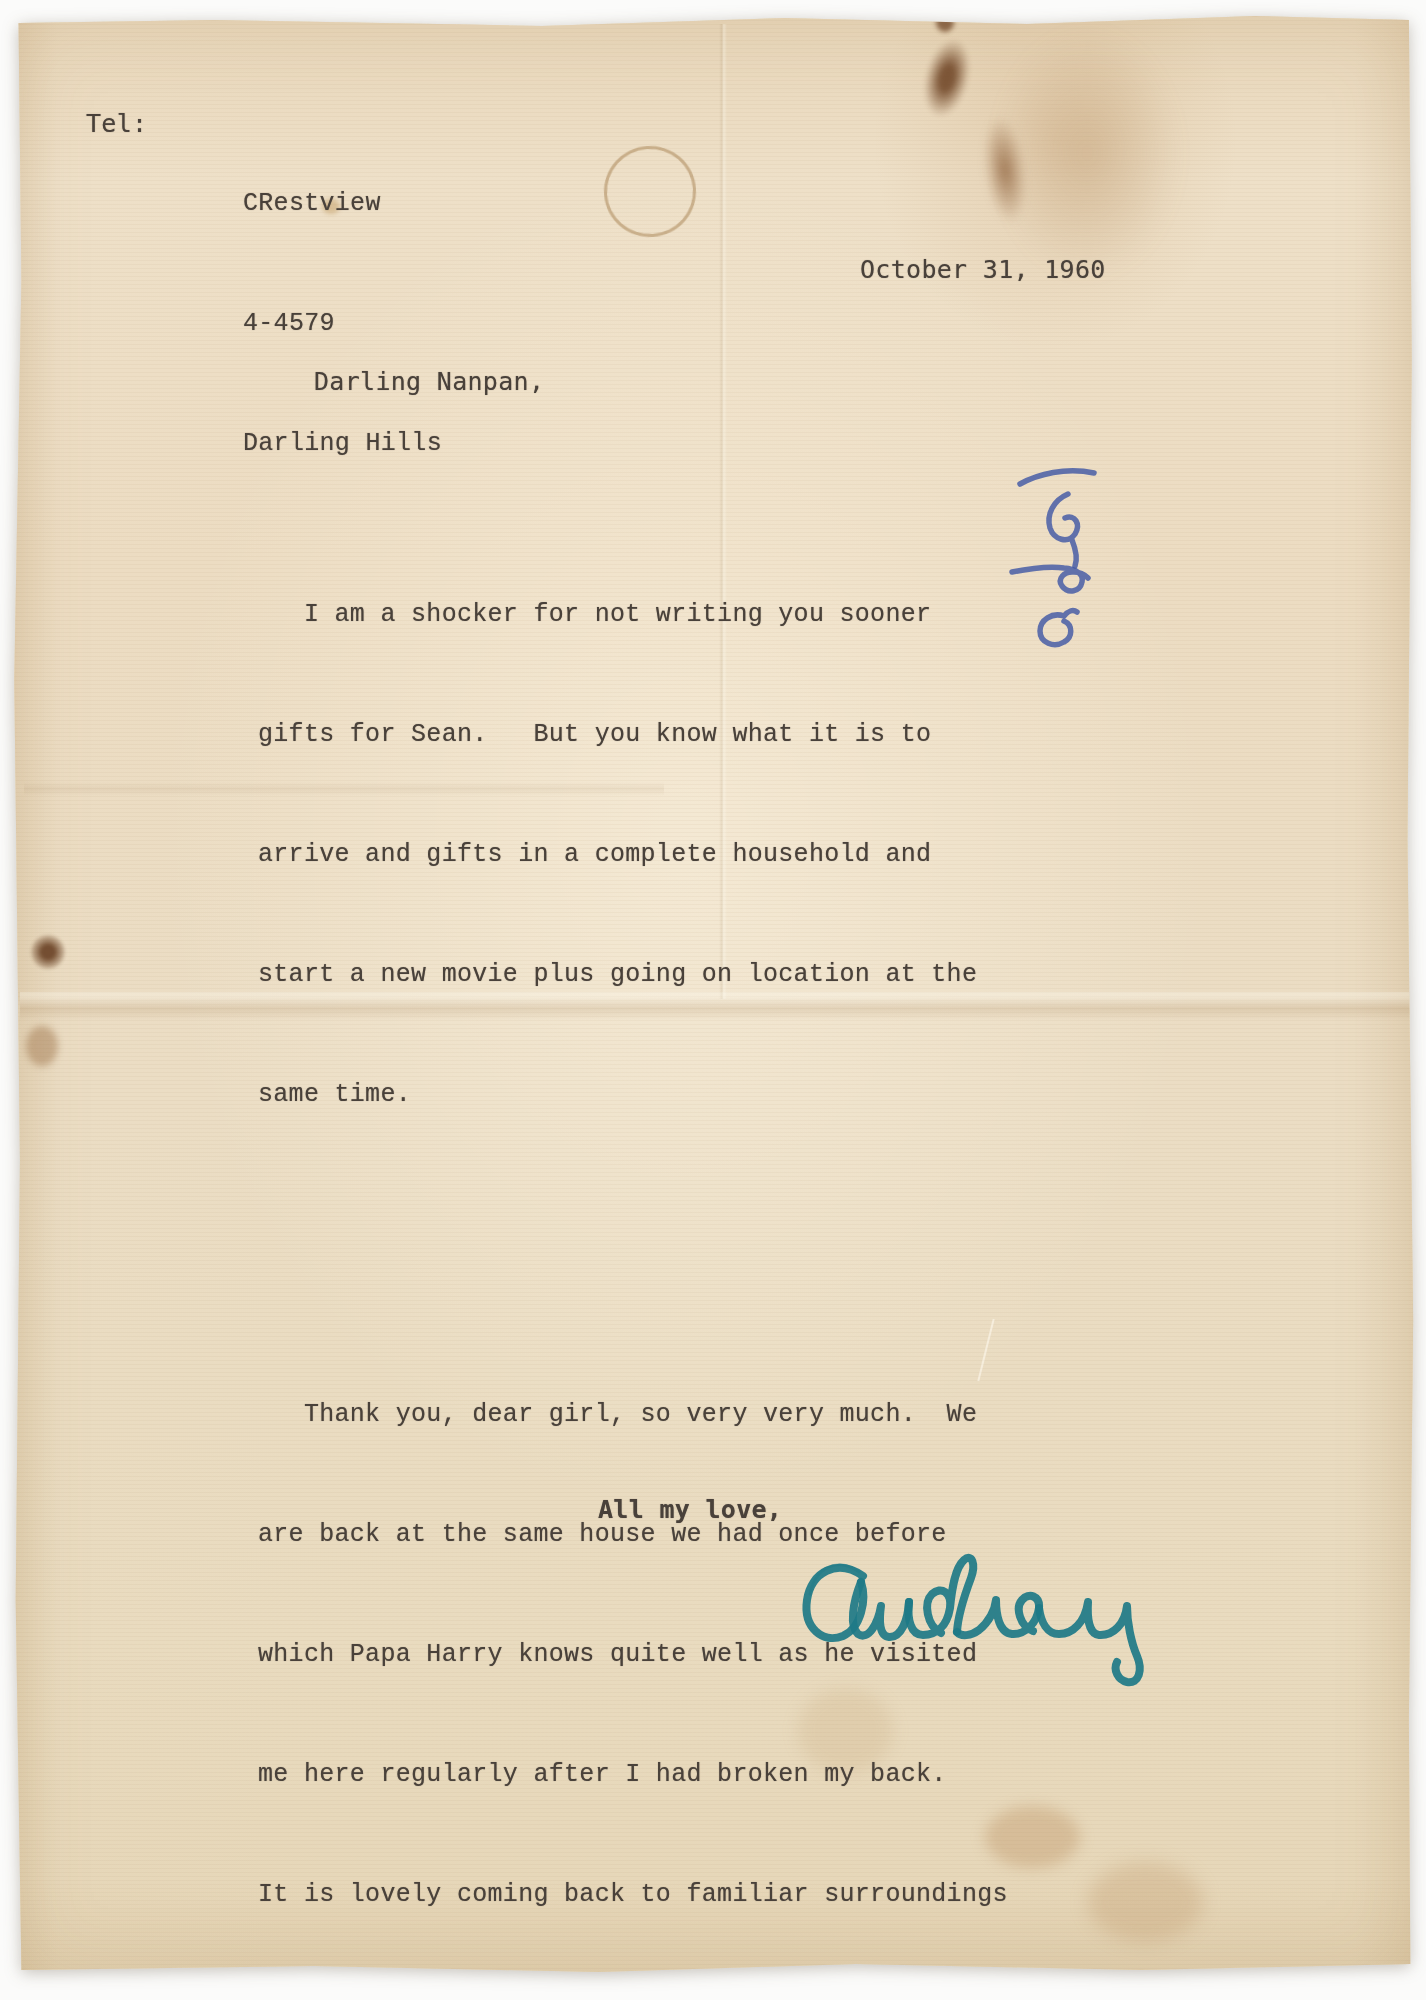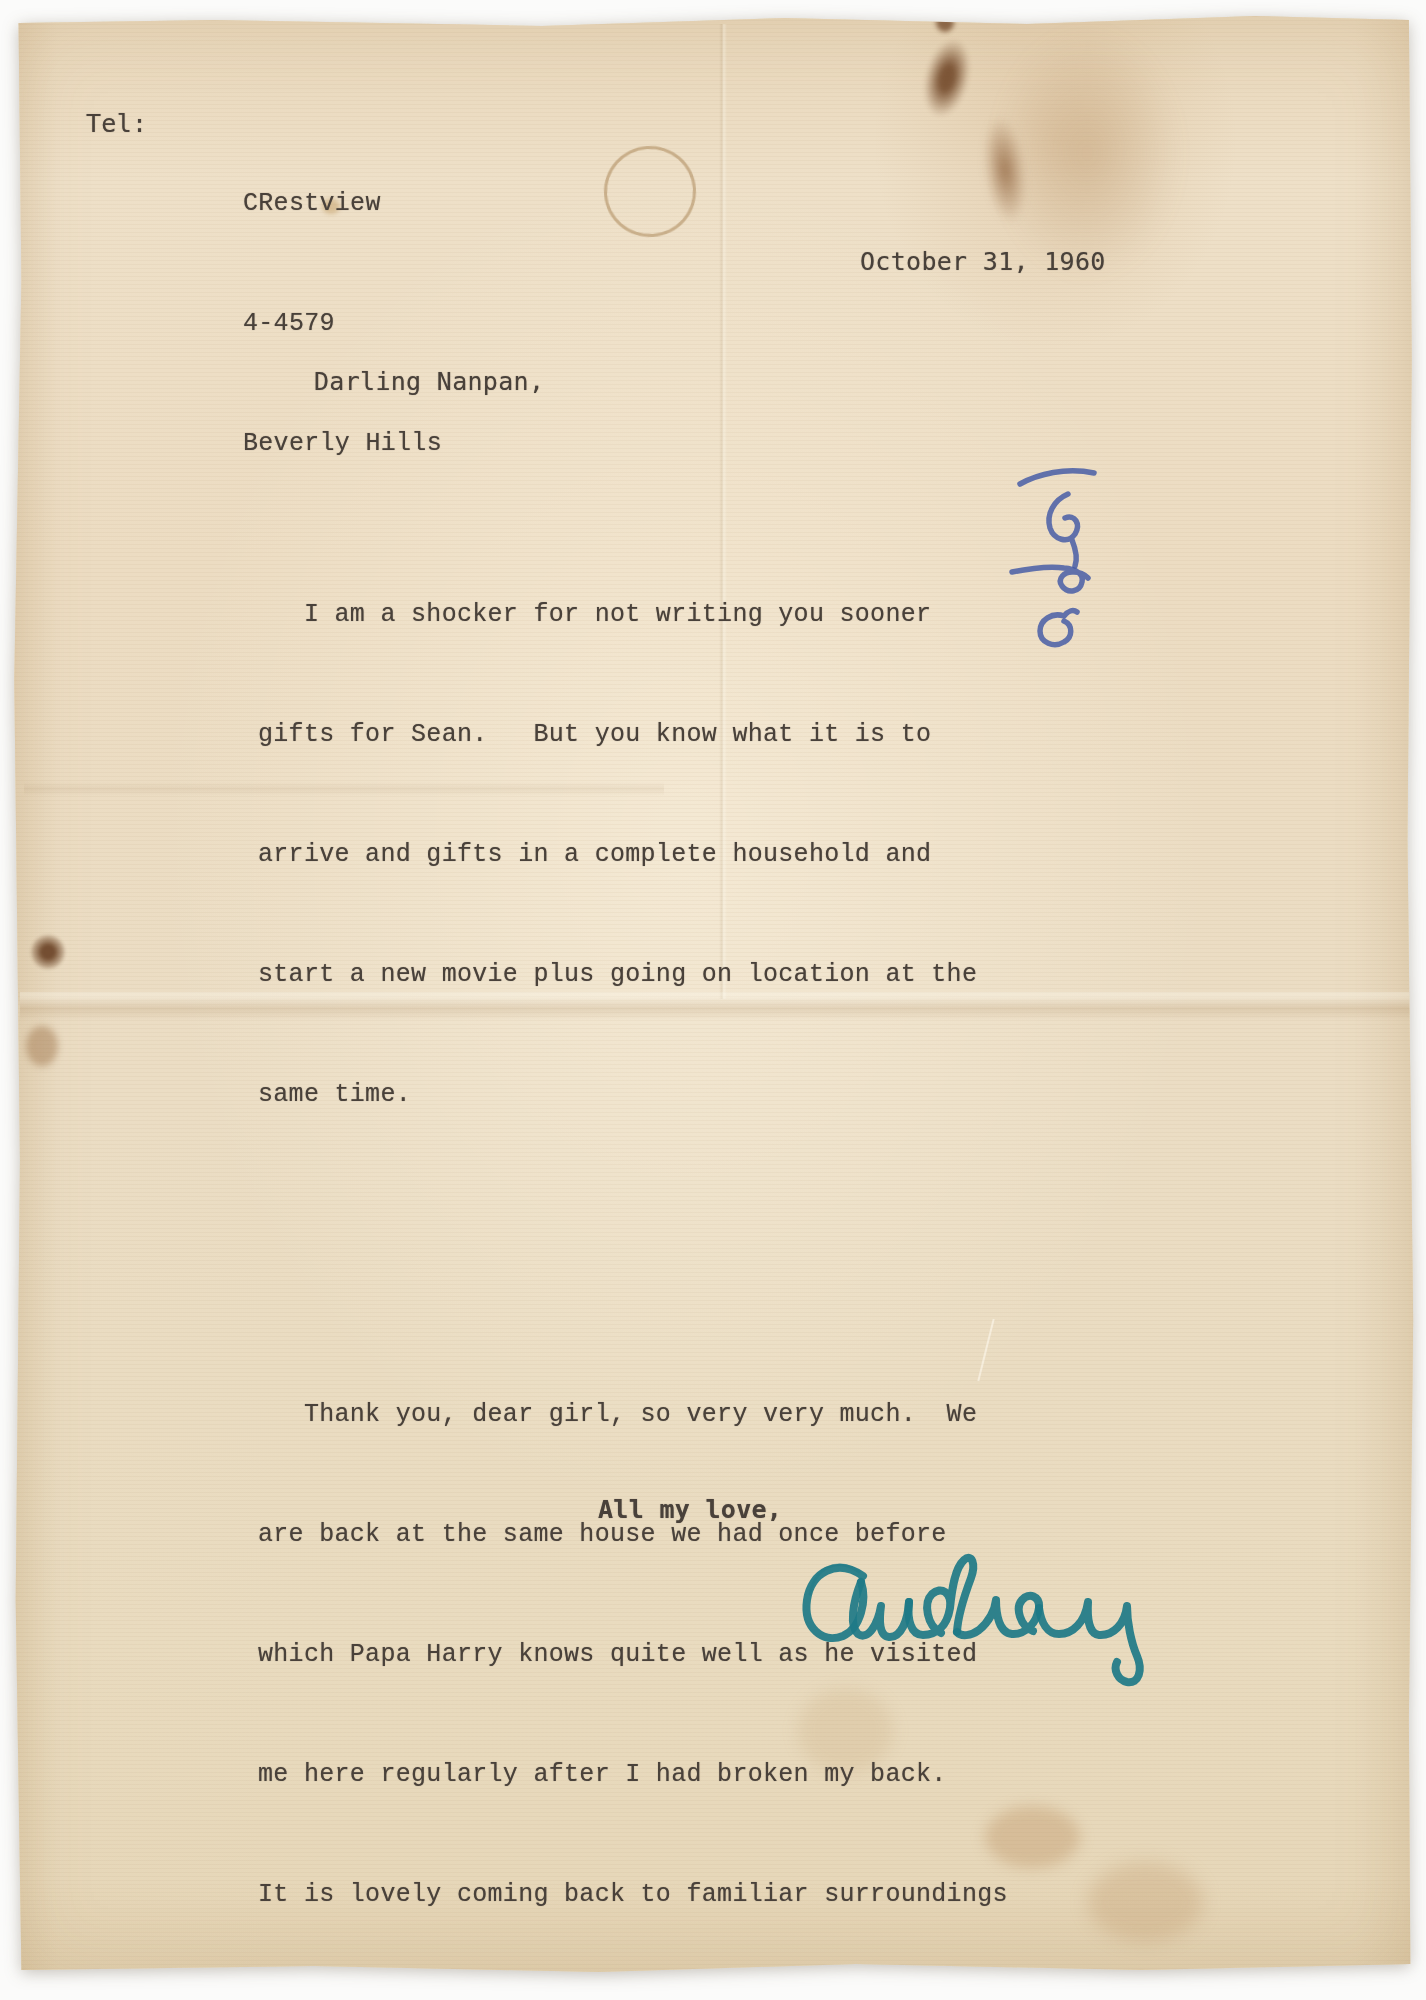--- a/index.html
+++ b/index.html
@@ -41,7 +41,7 @@
   }
   .tel-block{top:104px;left:243px;}
   .tel-label{top:104px;left:86px;}
-  .date-line{top:242px;left:860px;}
+  .date-line{top:250px;left:860px;}
   .salutation{top:362px;left:266px;margin-left:48px;}
   .body-text{top:435px;left:258px;}
   .body-text .para{margin:0 0 40px 0;}

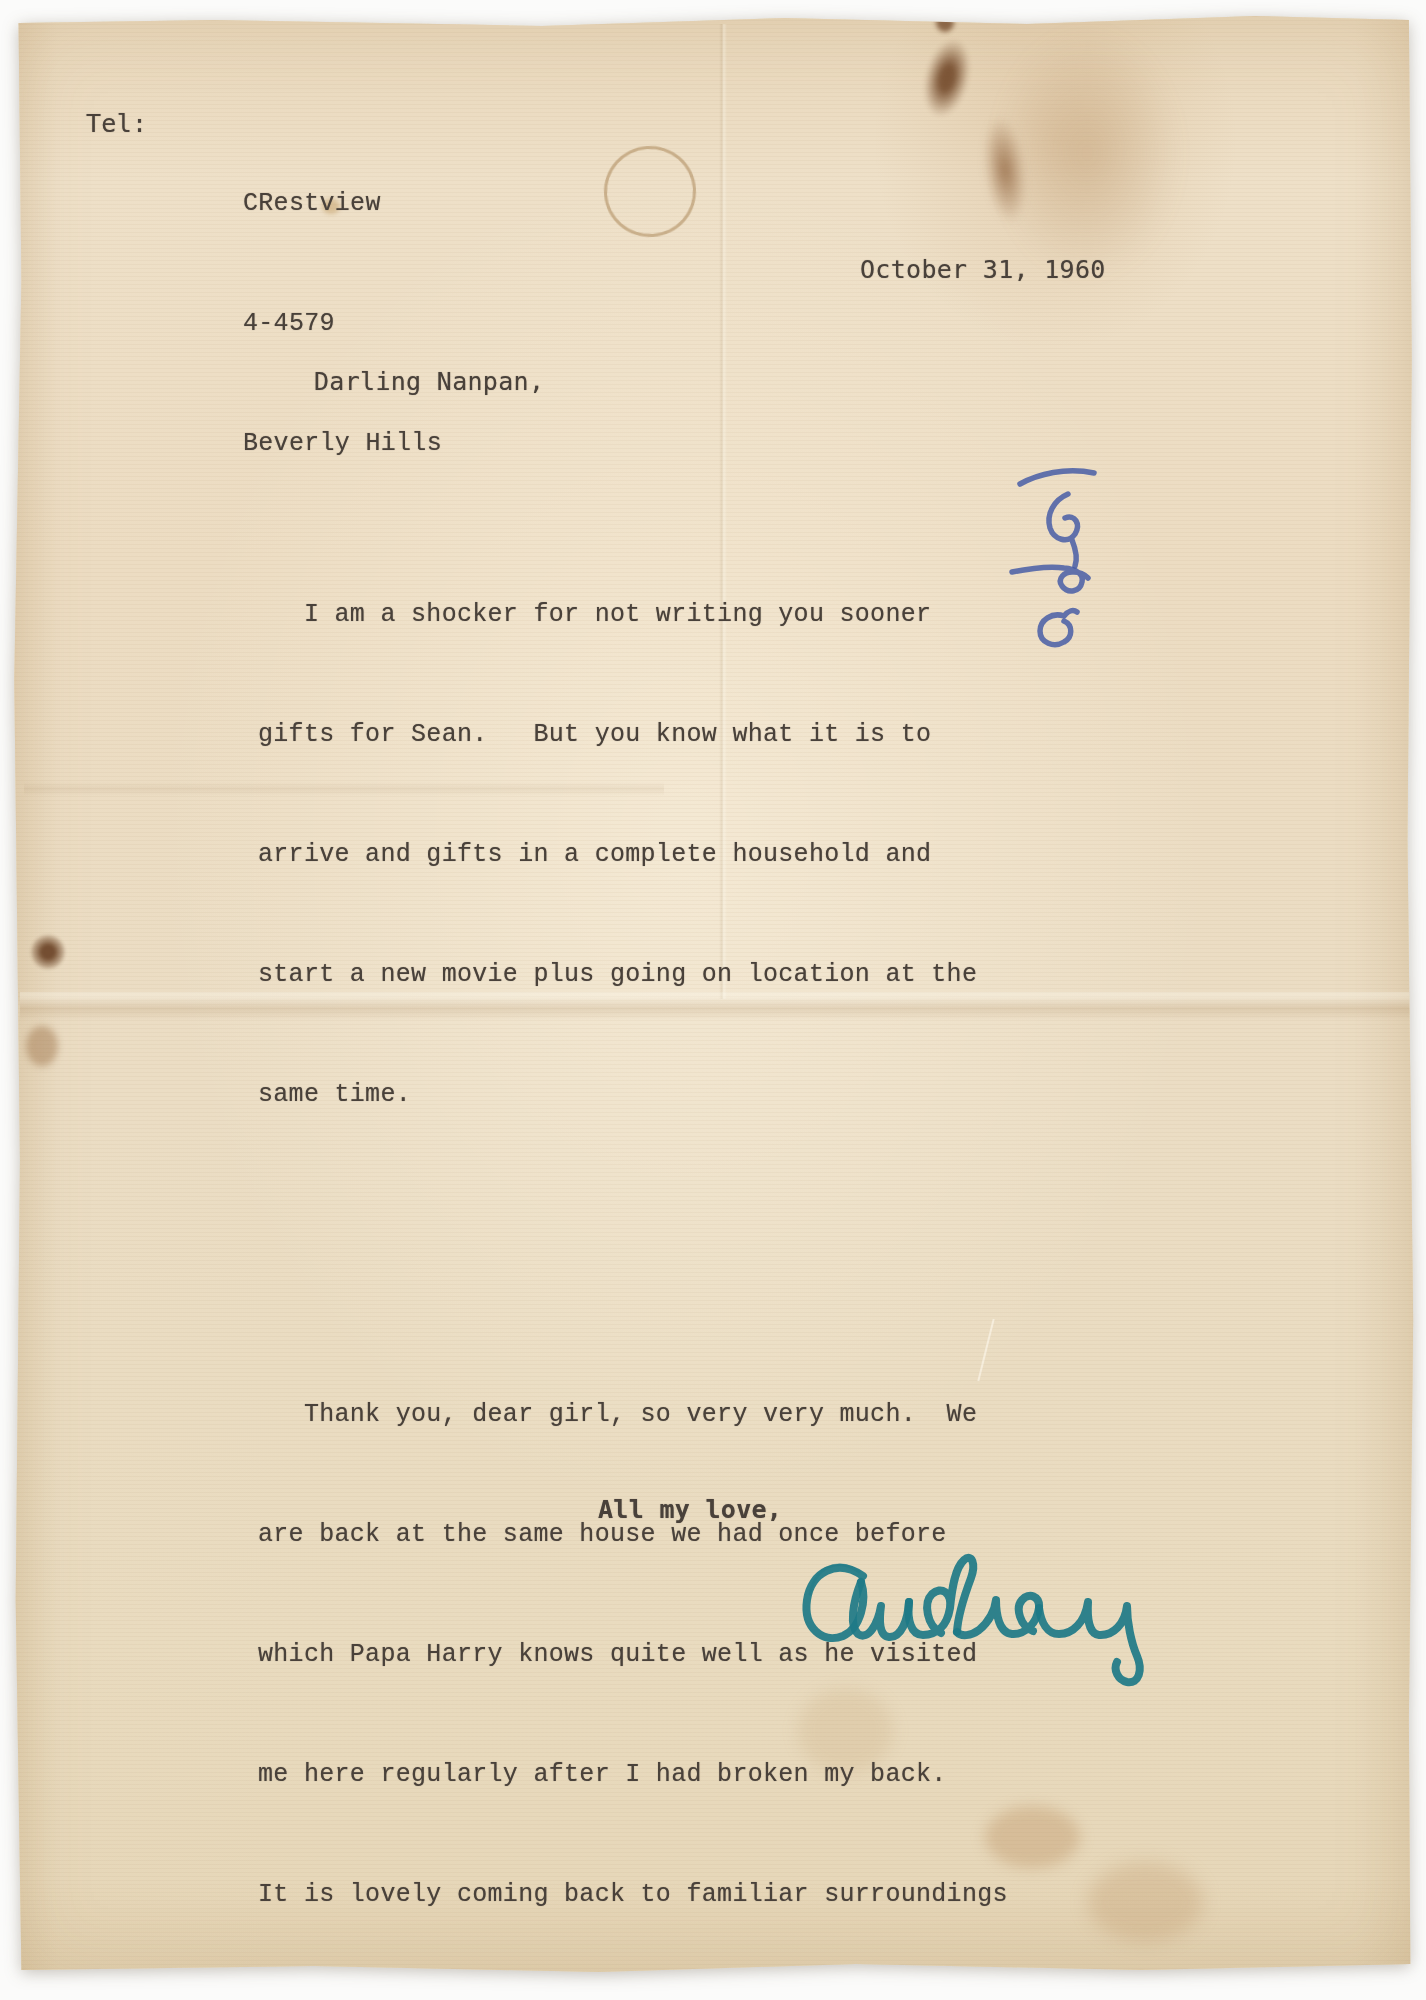--- a/index.html
+++ b/index.html
@@ -124,7 +124,7 @@
     <div class="typed tel-block">
       <div class="line">CRestview</div>
       <div class="line">4-4579</div>
-      <div class="line">Beverly Hills</div>
+      <div class="line">Darling Hills</div>
     </div>
 
     <div class="typed date-line">October 31, 1960</div>

